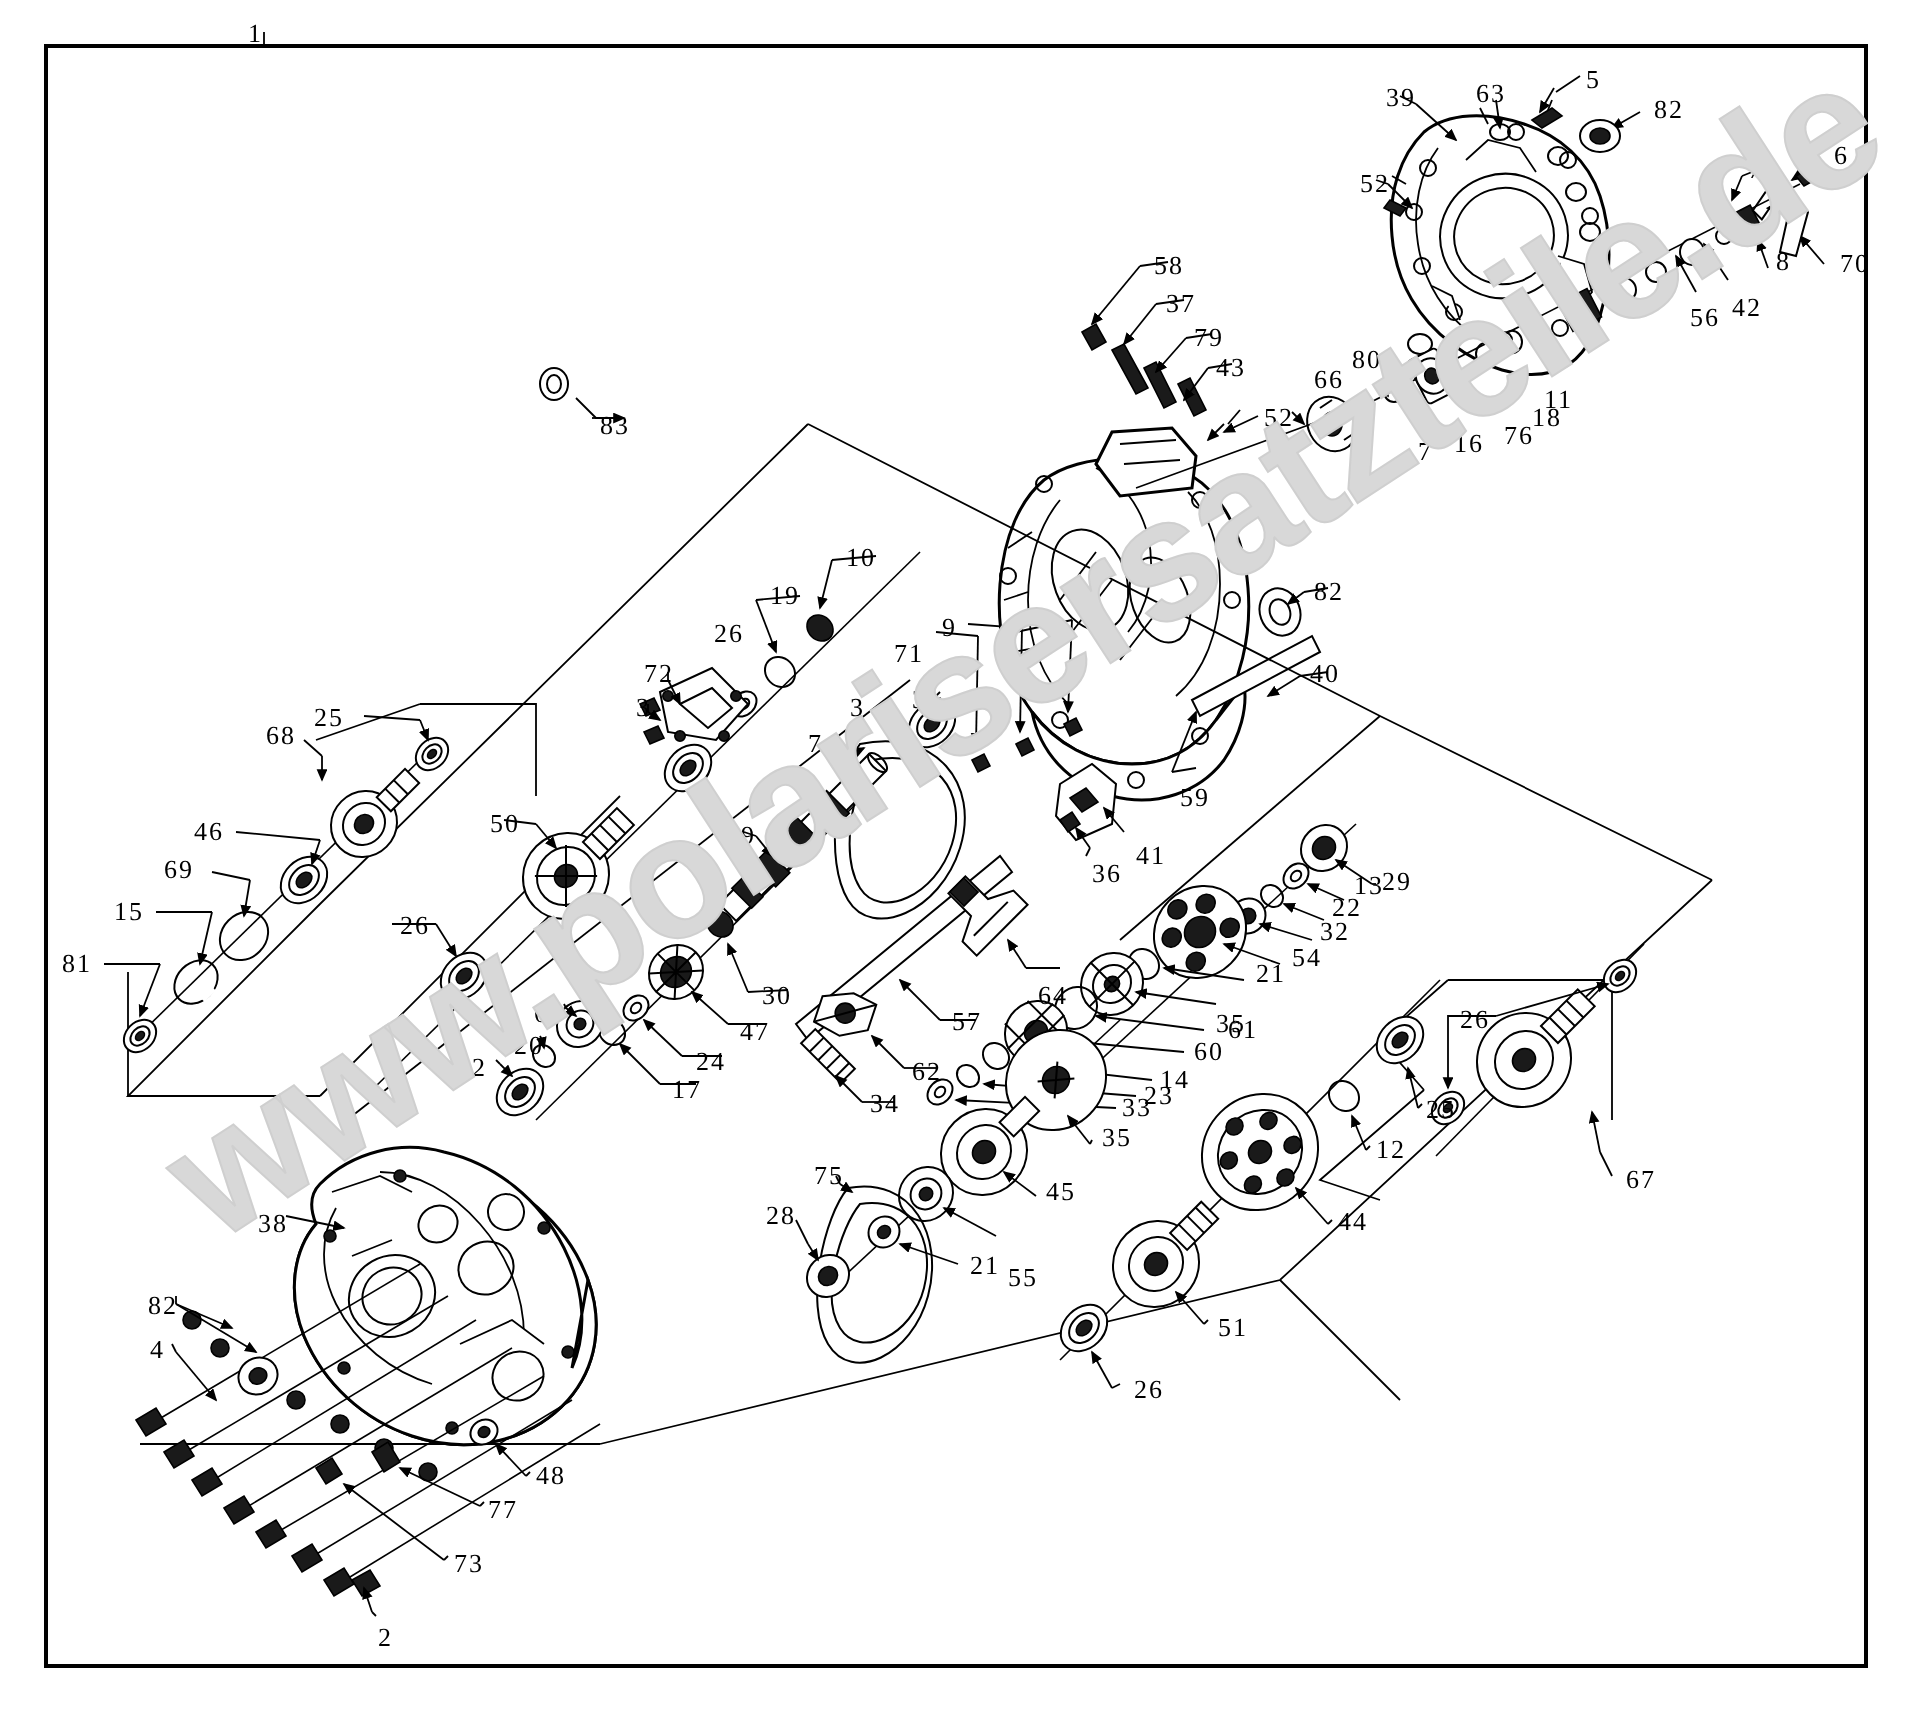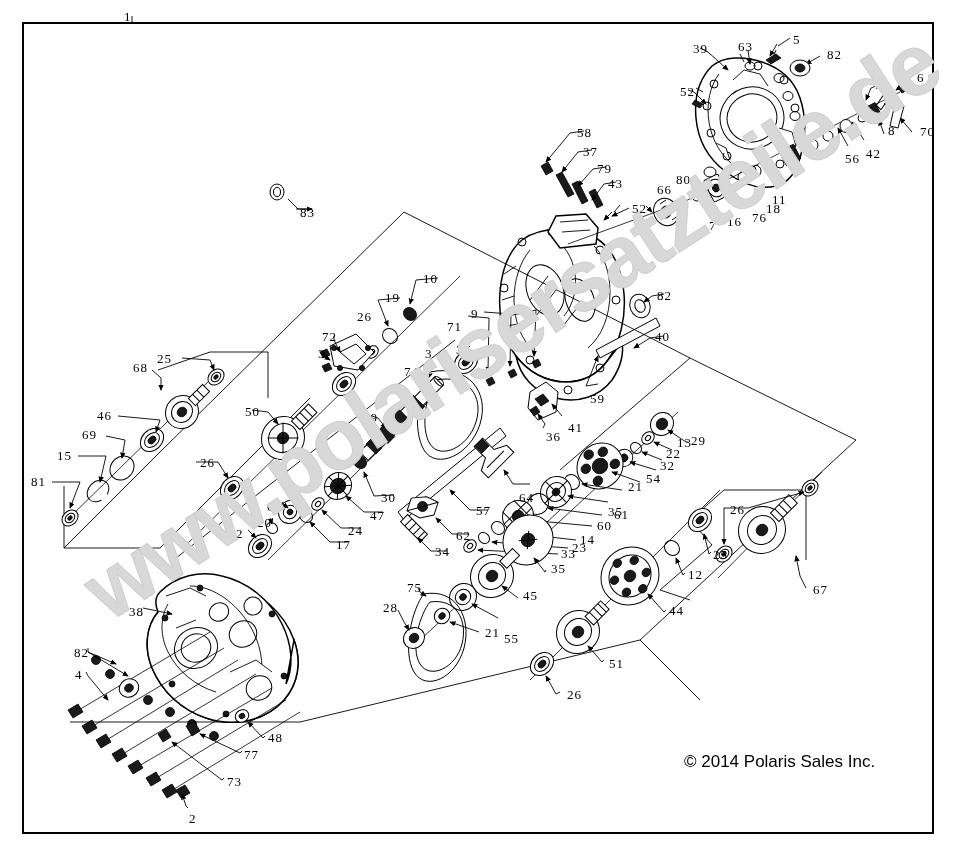--- a/index.html
+++ b/index.html
@@ -781,7 +781,6 @@
 
   <div id="watermark">www.polarisersatzteile.de</div>
 
-  <div id="copyright">© 2014 Polaris Sales Inc.</div>
 
 </div>
 

